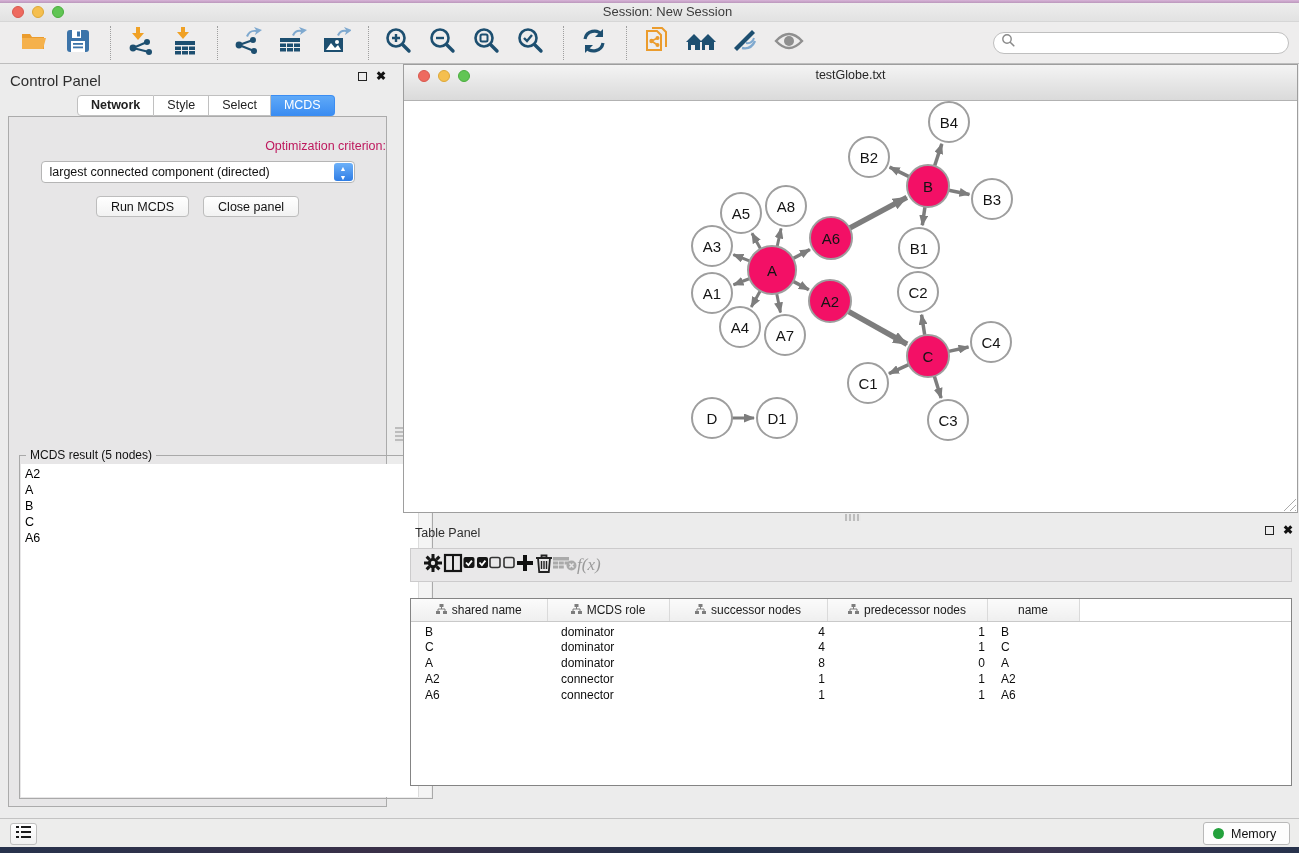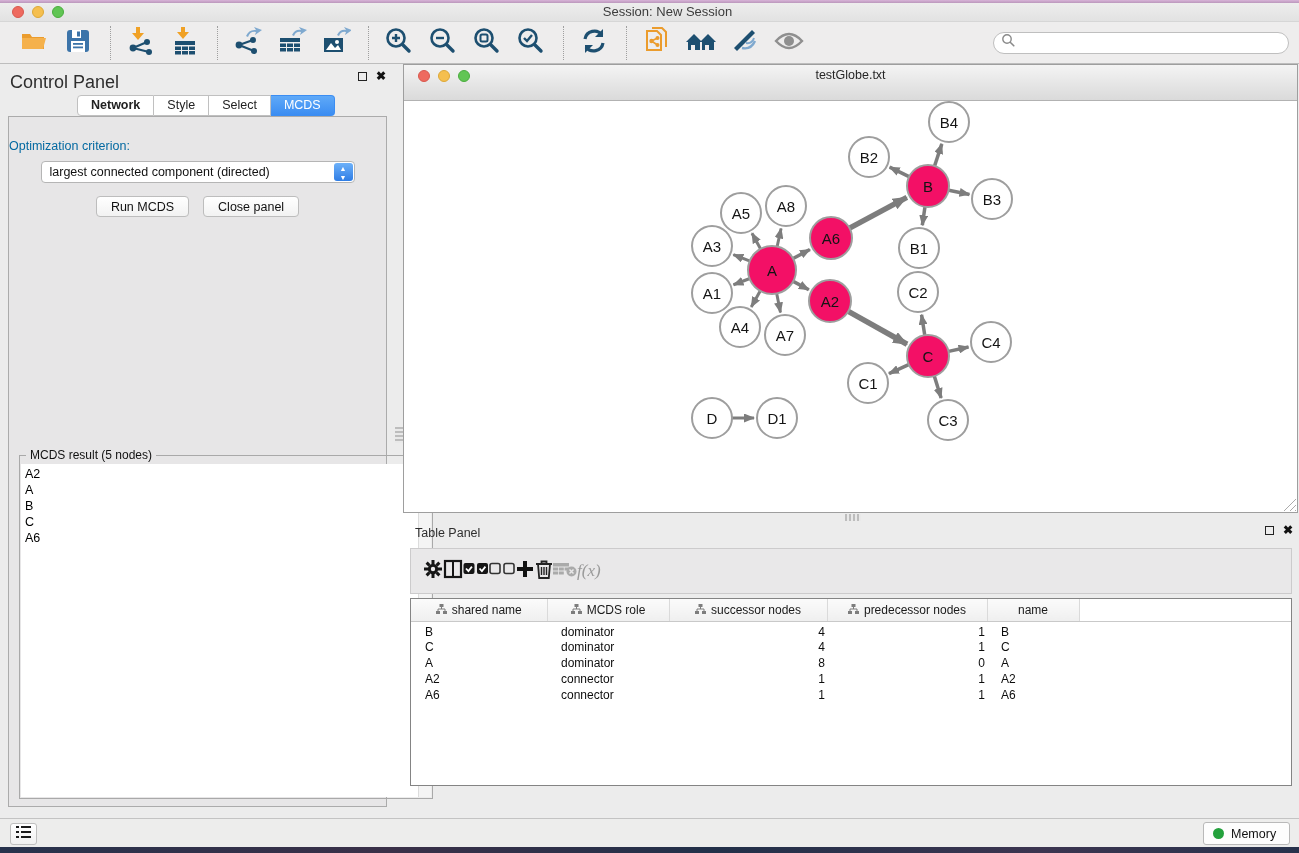--- a/index.html
+++ b/index.html
@@ -28,7 +28,7 @@
   
   .control-panel { position:absolute; left:4px; top:66px; width:388px; height:752px; }
   .cp-header { position:relative; height:24px; }
-  .cp-title { font-size:18px; color:#2e2e2e; padding:6px 0 0 6px; }
+  .cp-title { font-size:15px; color:#2e2e2e; padding:6px 0 0 6px; }
   .panel-ctrls { position:absolute; right:6px; top:6px; display:flex; gap:9px; align-items:center; }
   .sq-icon { width:9px; height:9px; border:1.5px solid #222; display:inline-block; }
   .x-icon { font-size:12px; font-weight:bold; color:#111; line-height:9px; }

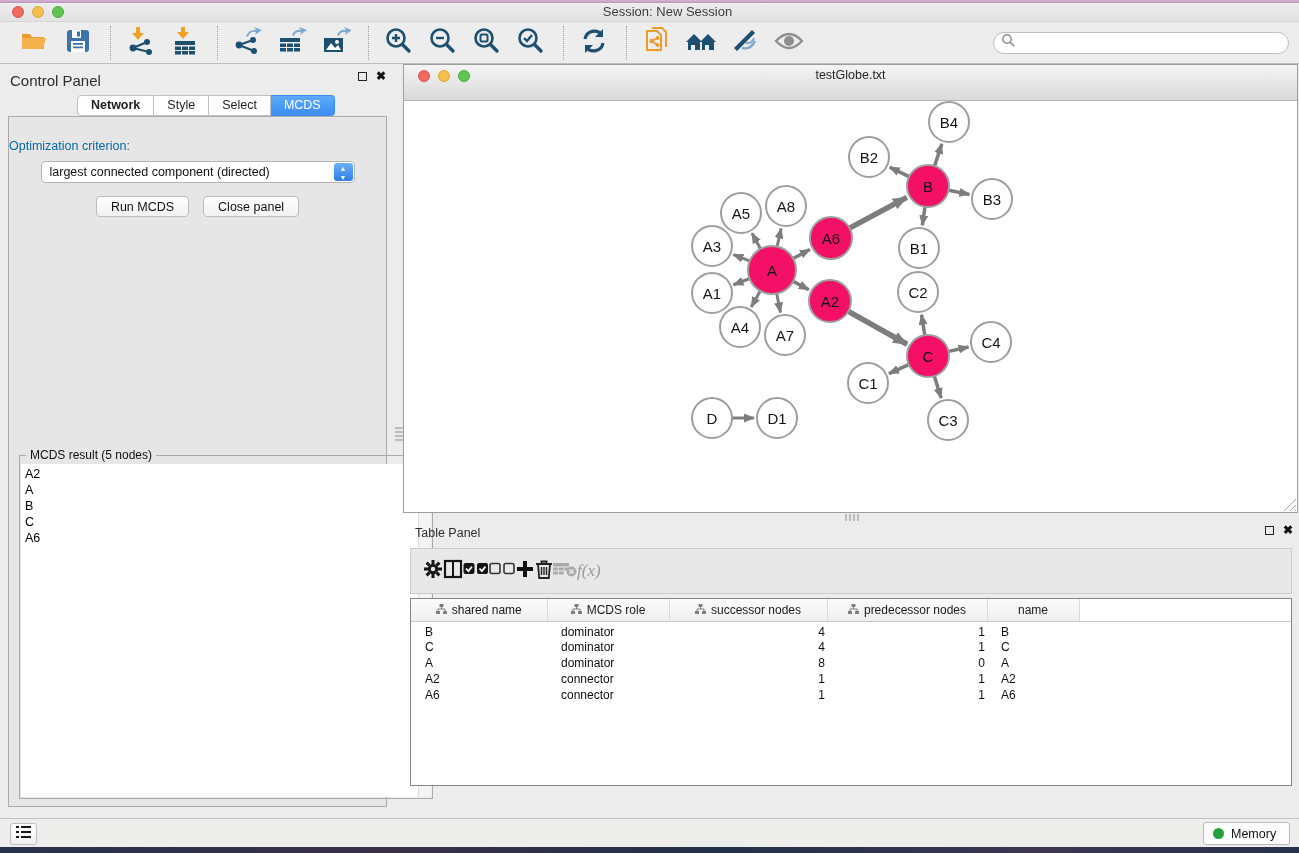--- a/index.html
+++ b/index.html
@@ -43,7 +43,7 @@
 
   .cp-body { position:absolute; left:4px; top:50px; width:379px; height:691px;
              background:#e7e6e7; border:1px solid #ababab; }
-  .opt-label { text-align:left; font-size:12.5px; color:#0369a1; margin-top:22px; }
+  .opt-label { text-align:right; font-size:12.5px; color:#be185d; margin-top:22px; }
   .opt-select { position:relative; margin:8px auto 0 auto; width:314px; height:22px; background:#fff;
                 border:1px solid #b5b5b5; border-radius:4px; font-size:12.5px; color:#111;
                 line-height:20px; padding-left:8px; }

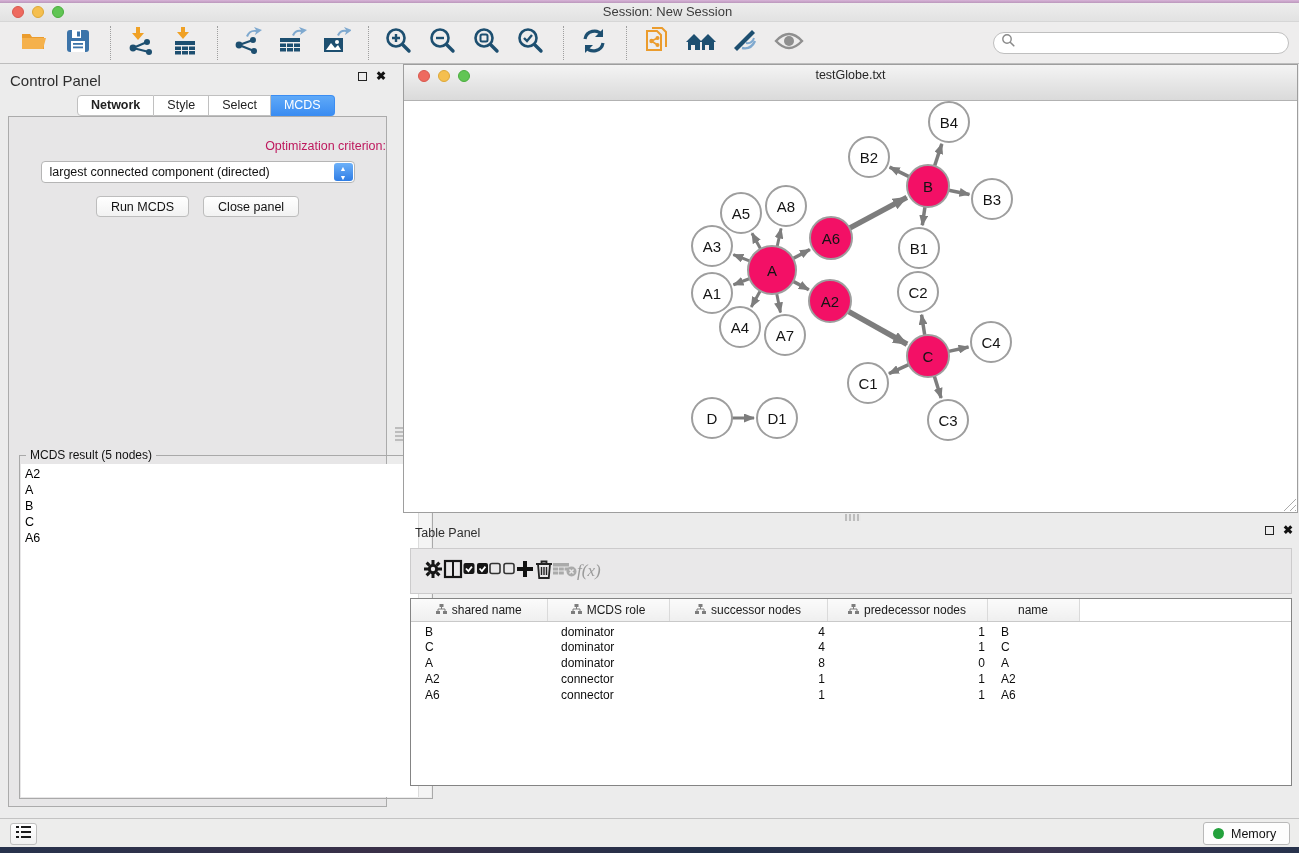--- a/index.html
+++ b/index.html
@@ -83,7 +83,7 @@
   
   .table-panel { position:absolute; left:403px; top:520px; width:896px; height:298px; }
   .tp-title { font-size:12.5px; color:#2e2e2e; padding:6px 0 0 12px; }
-  .tp-toolbar { position:absolute; left:7px; top:28px; width:882px; height:46px; background:#e9e8e9;
+  .tp-toolbar { position:absolute; left:7px; top:28px; width:882px; height:34px; background:#e9e8e9;
                 border:1px solid #cccbcc; display:flex; align-items:center; padding-left:12px; }
   .fx { font-family:"Liberation Serif", serif; font-style:italic; font-size:17px; color:#9a9a9a; }
   .tp-table { position:absolute; left:7px; top:78px; width:882px; height:188px; background:#fff;

